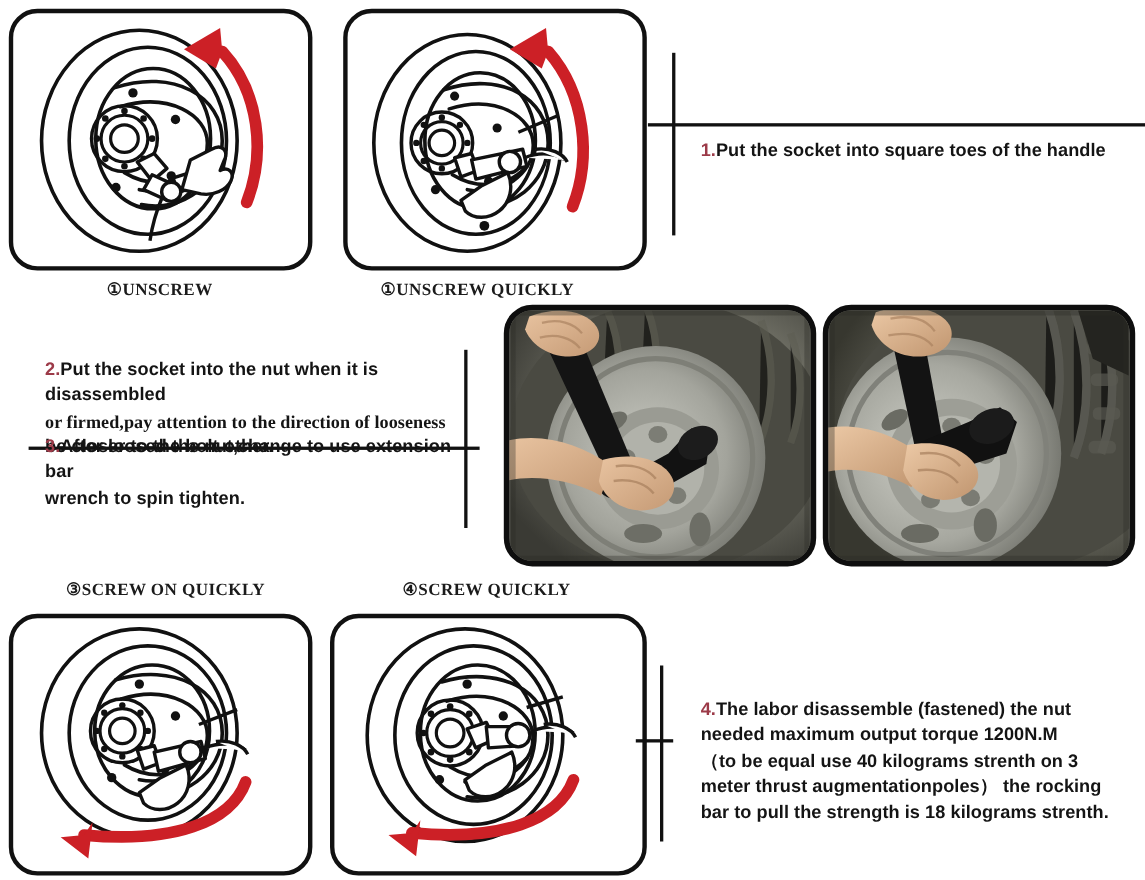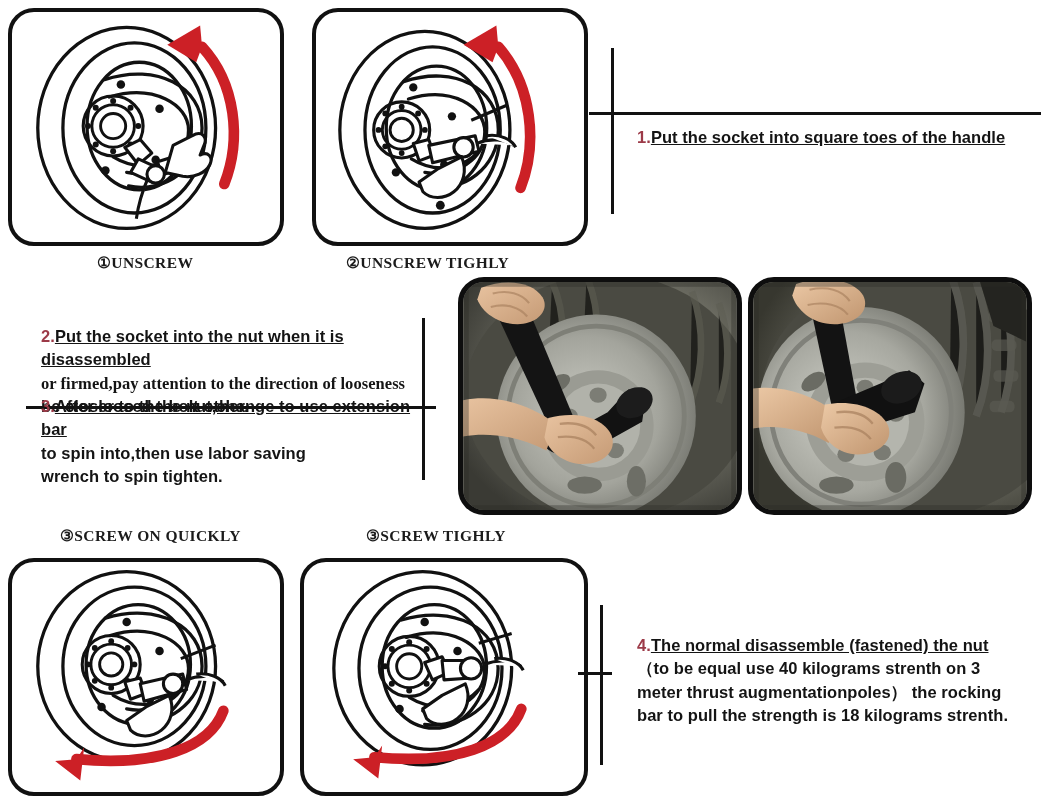--- a/index.html
+++ b/index.html
@@ -61,7 +61,7 @@
     font-weight:700;
   }
   .instr p{margin:0;text-indent:0;}
-  .instr .body{display:inline;text-decoration:underline;}
+  .instr .body{display:inline;}
   .hang{padding-left:17px;text-indent:-17px;}
 </style>
 </head>

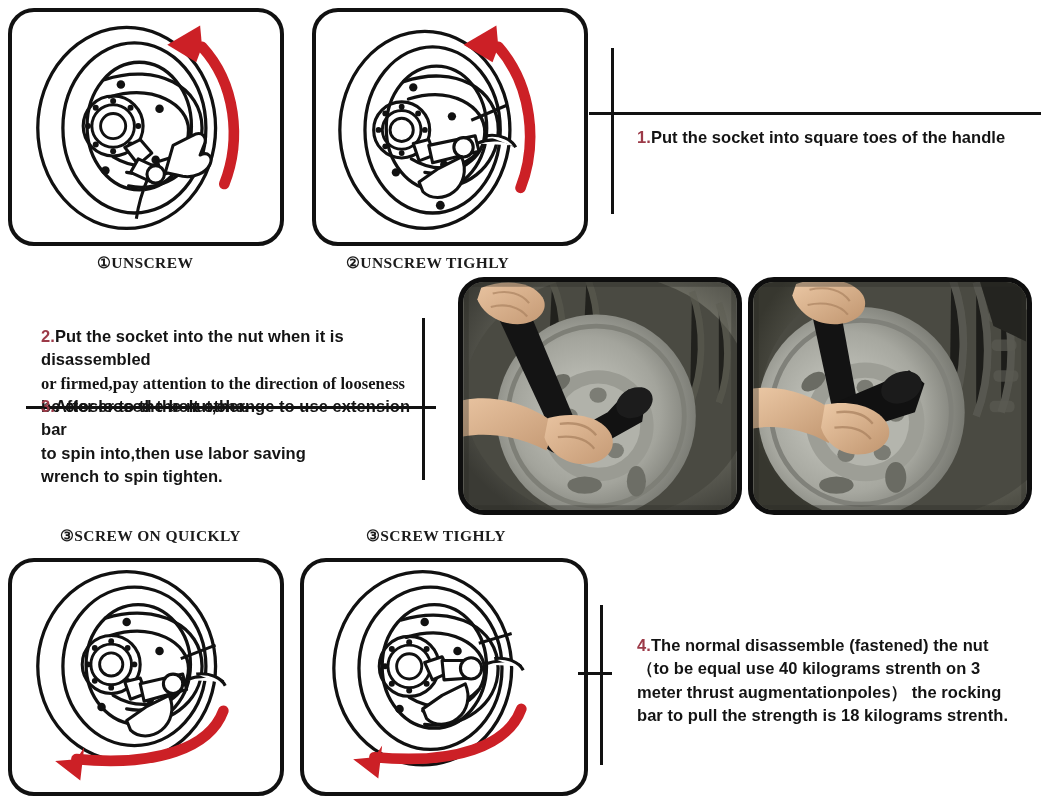--- a/index.html
+++ b/index.html
@@ -412,7 +412,7 @@
 
   <div class="caption" style="left:97px;top:254px;text-align:right;">①UNSCREW</div>
 
-  <div class="caption" style="left:346px;top:254px;">②UNSCREW TIGHLY</div>
+  <div class="caption" style="left:346px;top:254px;">①UNSCREW QUICKLY</div>
 
   <div class="caption" style="left:60px;top:527px;">③SCREW ON QUICKLY</div>
 

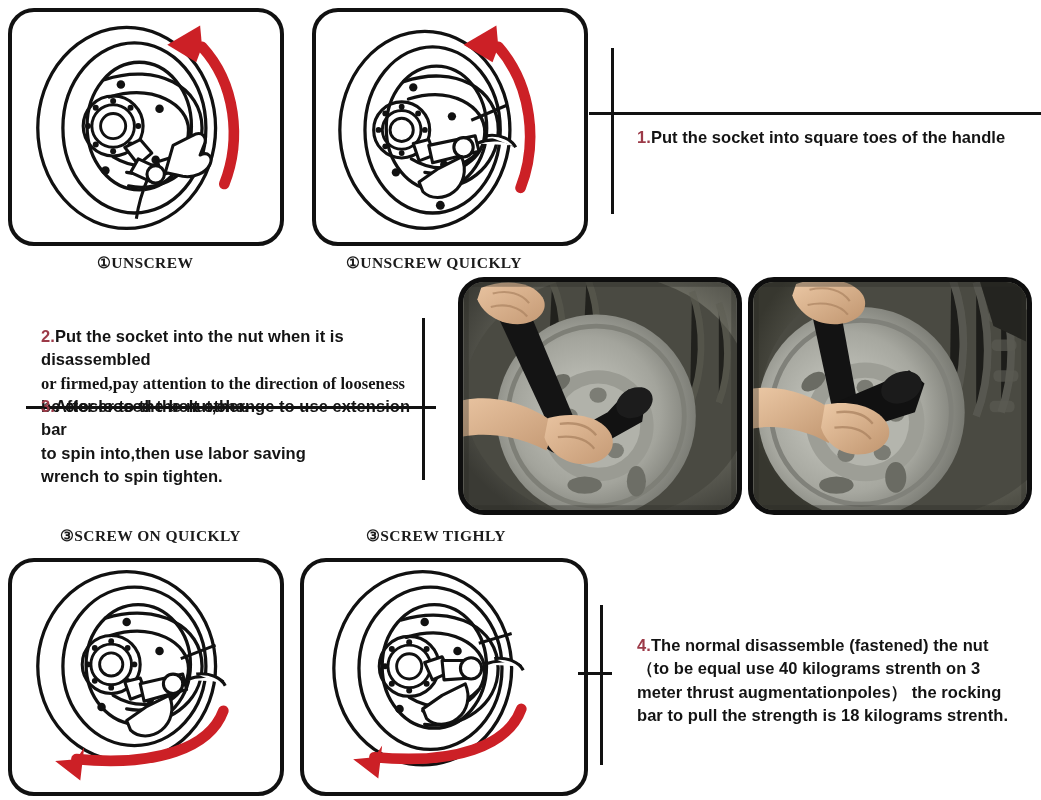--- a/index.html
+++ b/index.html
@@ -445,7 +445,6 @@
     <p class="hang">
       <span class="num">3.</span><span class="body">After loosed the nut,change to use extension bar</span>
     </p>
-    <p style="padding-left:17px;">to spin into,then  use labor saving</p>
     <p style="padding-left:17px;">wrench to spin tighten.</p>
   </div>
 

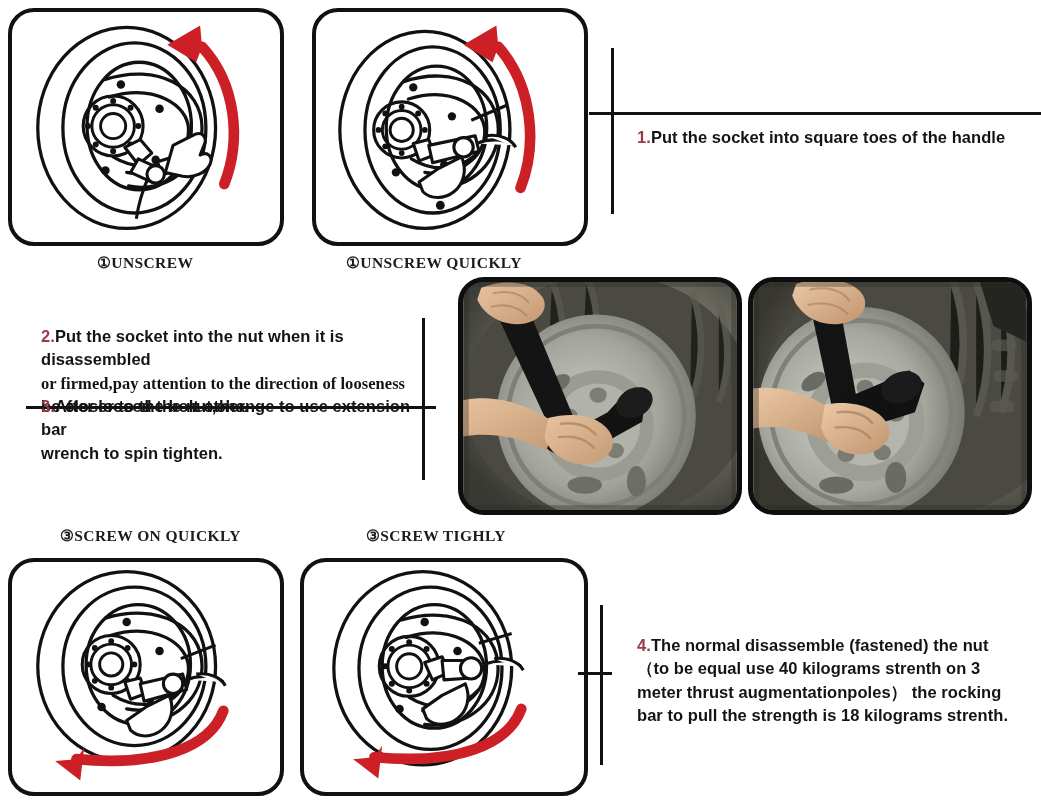--- a/index.html
+++ b/index.html
@@ -416,7 +416,7 @@
 
   <div class="caption" style="left:60px;top:527px;">③SCREW ON QUICKLY</div>
 
-  <div class="caption" style="left:366px;top:527px;">③SCREW TIGHLY</div>
+  <div class="caption" style="left:366px;top:527px;">④SCREW QUICKLY</div>
 
   <div class="vline" style="left:611px;top:48px;height:166px;"></div>
   <div class="hline" style="left:589px;top:112px;width:452px;"></div>

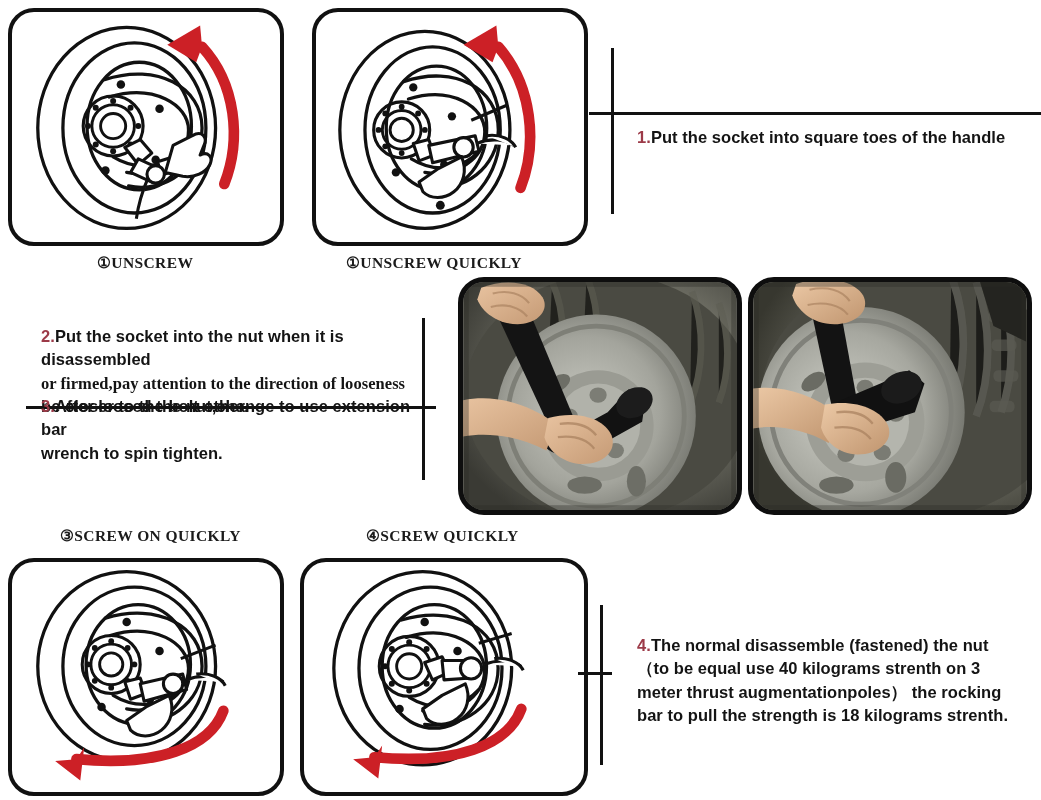--- a/index.html
+++ b/index.html
@@ -450,7 +450,7 @@
 
   <div class="instr" style="left:620px;top:634px;width:415px;">
     <p class="hang">
-      <span class="num">4.</span><span class="body">The normal disassemble (fastened) the nut</span>
+      <span class="num">4.</span><span class="body">The labor disassemble (fastened) the nut</span>
     </p>
     <p style="padding-left:17px;">（to be equal use 40 kilograms strenth on 3</p>
     <p style="padding-left:17px;">meter thrust augmentationpoles） the rocking</p>

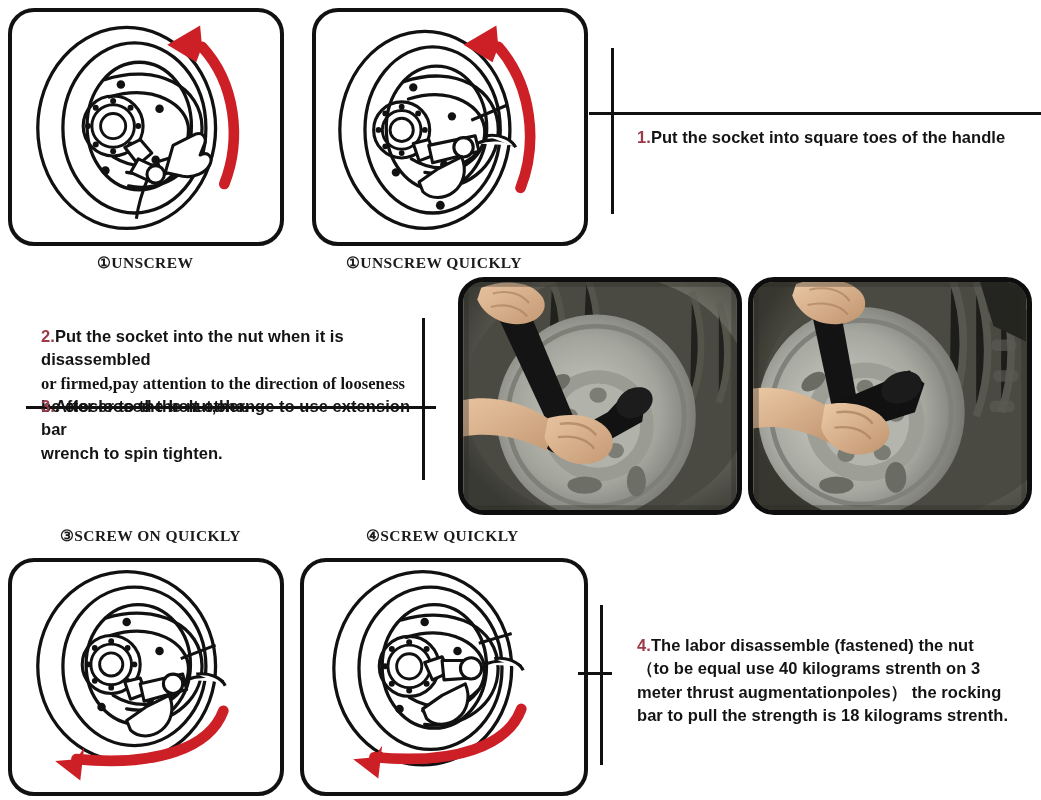--- a/index.html
+++ b/index.html
@@ -452,6 +452,7 @@
     <p class="hang">
       <span class="num">4.</span><span class="body">The labor disassemble (fastened) the nut</span>
     </p>
+    <p style="padding-left:17px;">needed maximum output torque 1200N.M</p>
     <p style="padding-left:17px;">（to be equal use 40 kilograms strenth on 3</p>
     <p style="padding-left:17px;">meter thrust augmentationpoles） the rocking</p>
     <p style="padding-left:17px;">bar to pull the strength is 18 kilograms strenth.</p>

